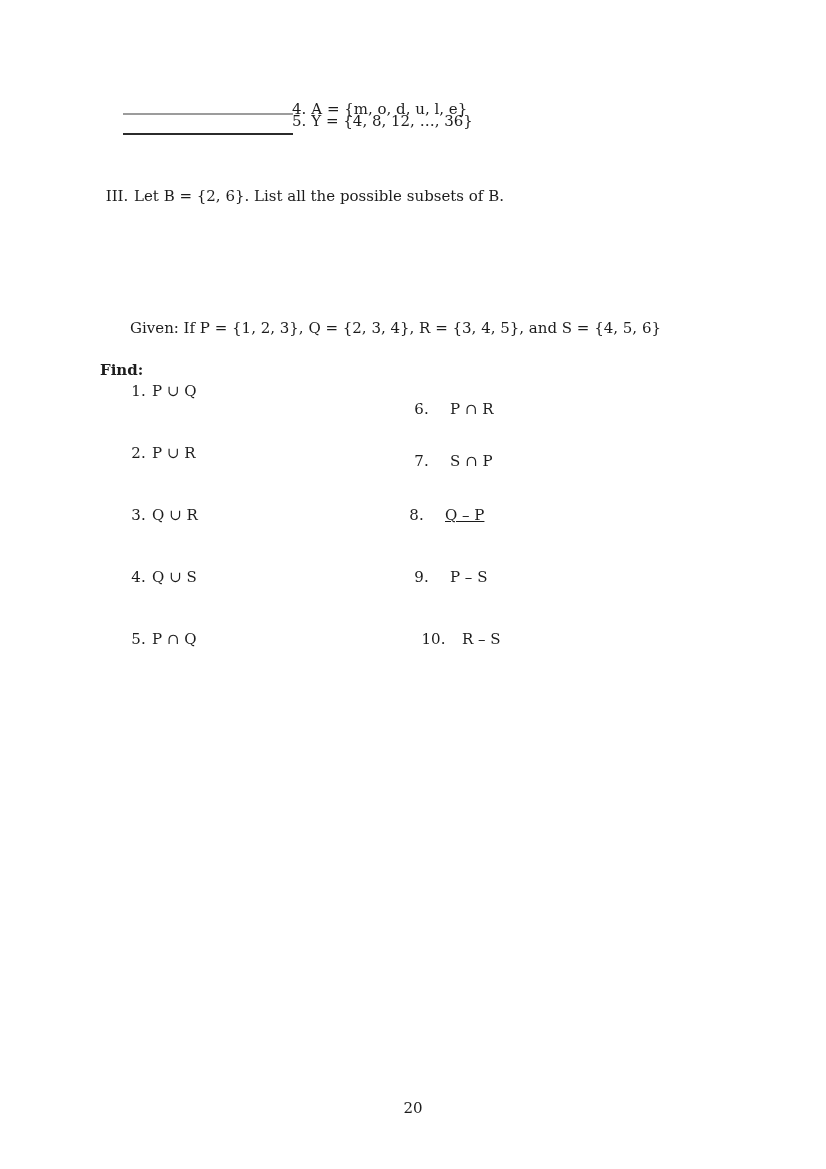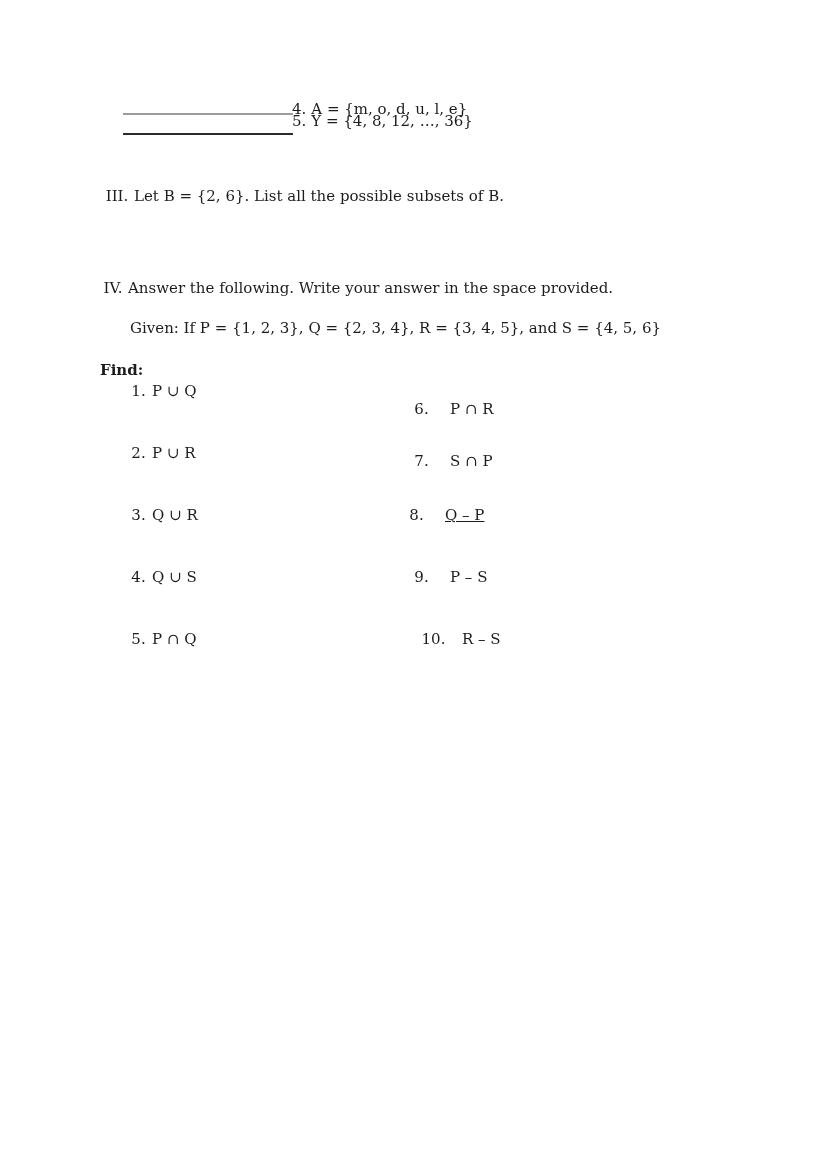--- a/index.html
+++ b/index.html
@@ -50,9 +50,6 @@
     <span class="numeral w34">III.</span><span>Let B = {2, 6}. List all the possible subsets of B.</span>
   </div>
 
-  <div class="abs" style="left:98px; top:279px;">
-    <span class="numeral w30">IV.</span><span>Answer the following. Write your answer in the space provided.</span>
-  </div>
 
   <div class="abs" style="left:130px; top:319px;">Given: If P = {1, 2, 3}, Q = {2, 3, 4}, R = {3, 4, 5}, and S = {4, 5, 6}</div>
 

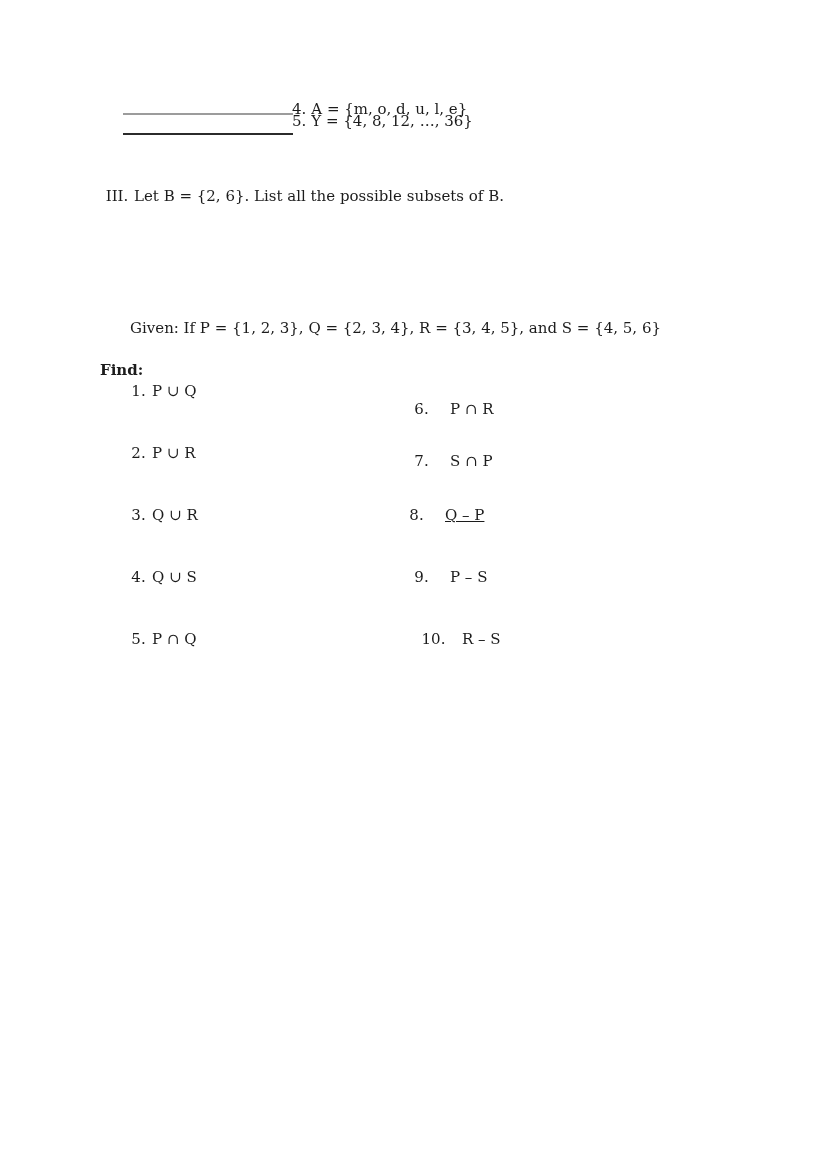--- a/index.html
+++ b/index.html
@@ -87,6 +87,7 @@
     <span class="item-num-right">10.</span><span>R – S</span>
   </div>
 
+  <div class="page-number">20</div>
 
 </div>
 

